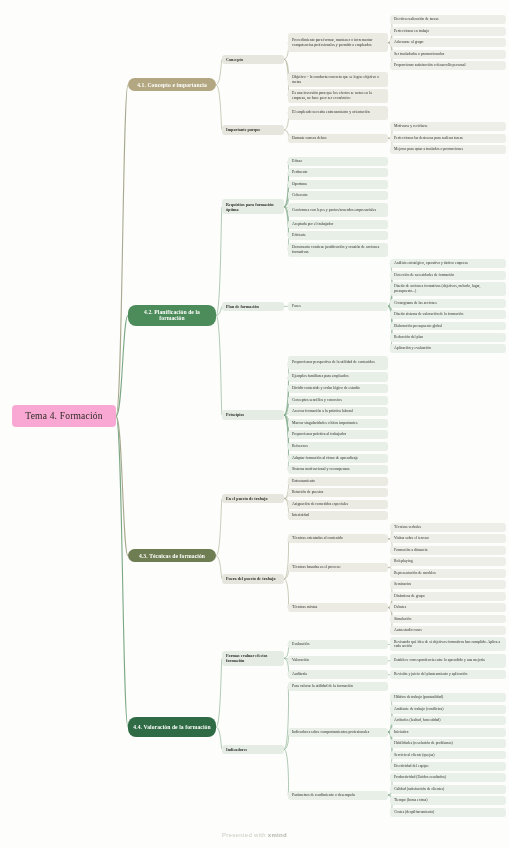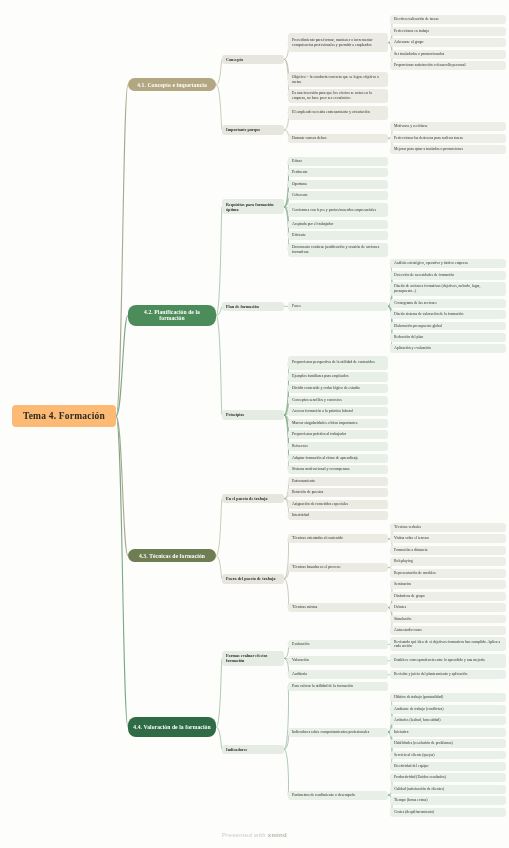--- a/index.html
+++ b/index.html
@@ -16,8 +16,8 @@
 
   
   .root{
-    background:#fdba74;border-radius:4px;
-    color:#2b2b22;font-weight:bold;font-size:9.5px;
+    background:#f9a8d4;border-radius:4px;
+    color:#2b2b22;font-weight:normal;font-size:9.5px;
     text-align:center;justify-content:center;
     padding:3px 5px;letter-spacing:.2px;align-items:center;
   }

